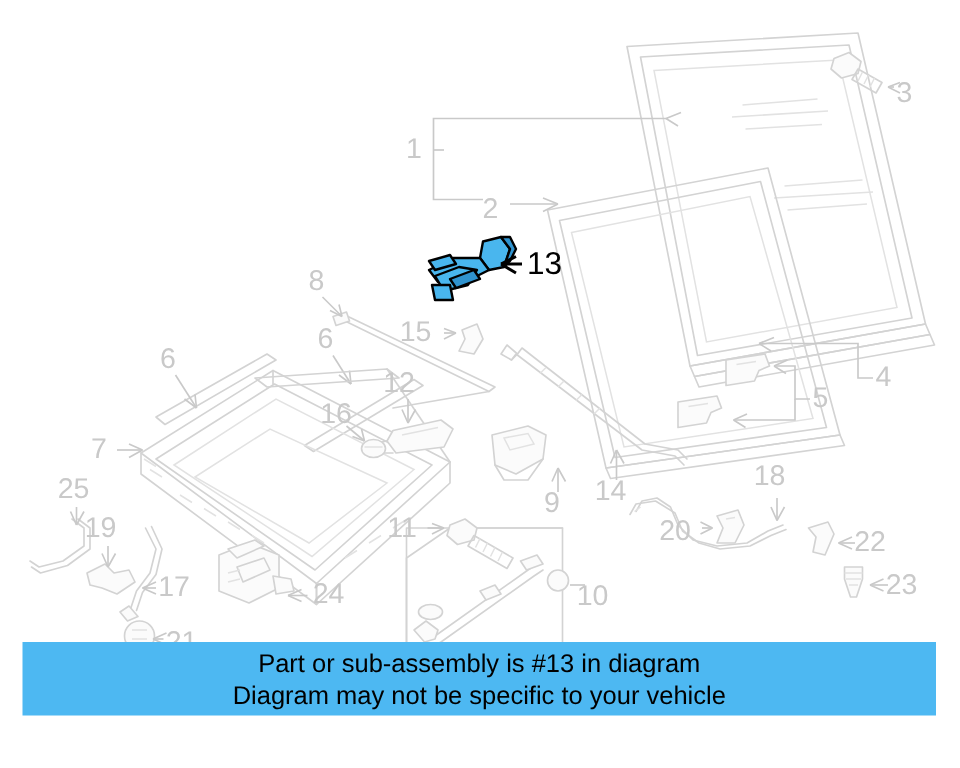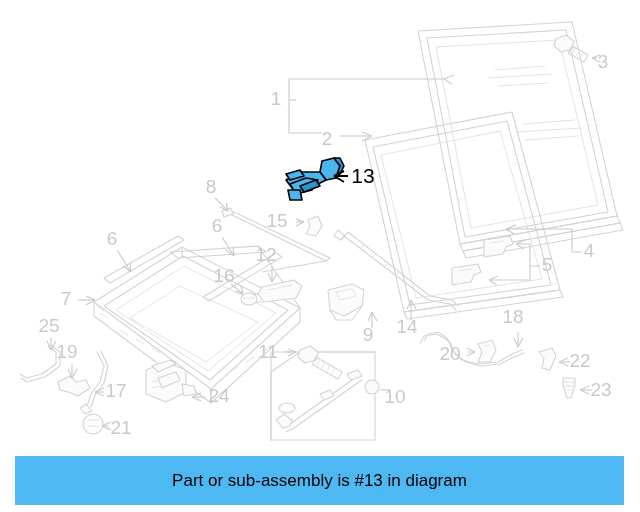--- a/index.html
+++ b/index.html
@@ -74,7 +74,7 @@
   #banner {
     position: absolute;
     left: 15px;
-    top: 456px;
+    top: 428px;
     width: 609px;
     height: 49px;
     background: #4db8f2;

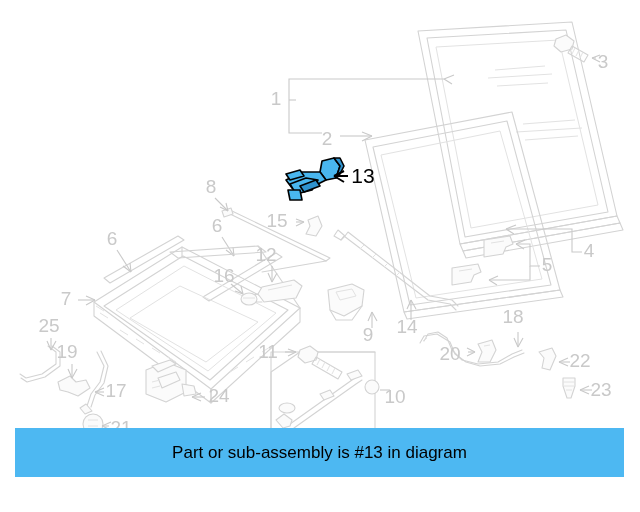--- a/index.html
+++ b/index.html
@@ -405,6 +405,7 @@
 
   <div id="banner">
     <div class="banner-line">Part or sub-assembly is #13 in diagram</div>
+    <div class="banner-line">Diagram may not be specific to your vehicle</div>
   </div>
 
 </div>

